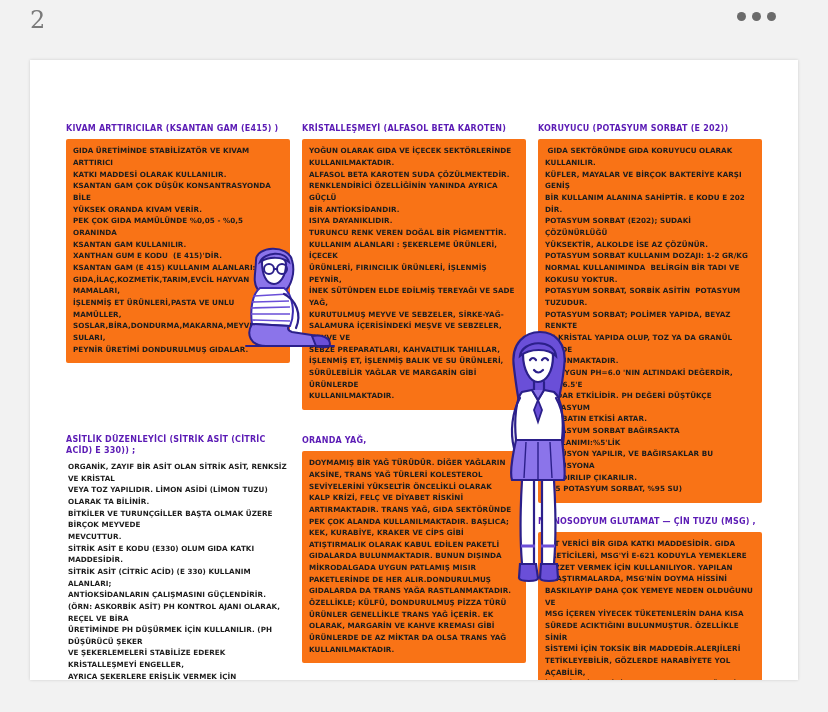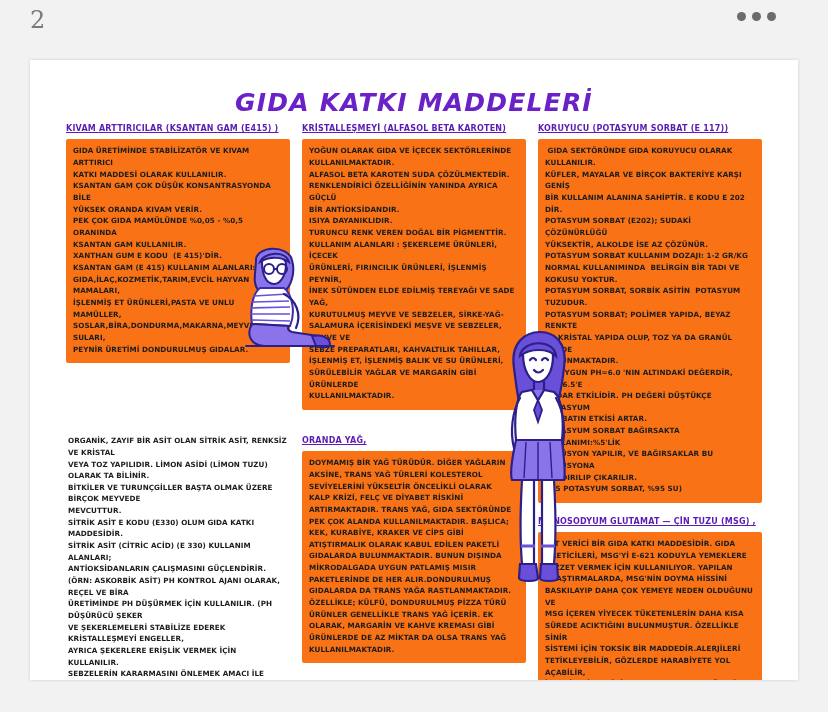--- a/index.html
+++ b/index.html
@@ -132,7 +132,6 @@
 
   <div class="sheet">
 
-    <div class="title">GIDA KATKI MADDELERİ</div>
 
     <div class="columns">
 

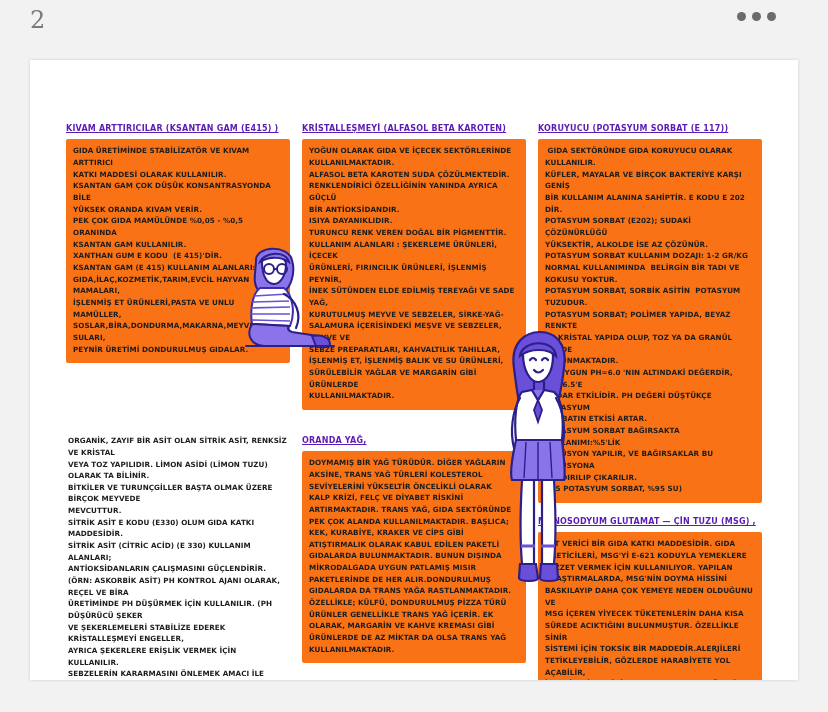--- a/index.html
+++ b/index.html
@@ -84,7 +84,6 @@
     font-weight: bold;
     color: #5b1bb5;
     letter-spacing: 0.2px;
-    text-decoration: underline;
     margin-bottom: 5px;
     line-height: 1.3;
   }

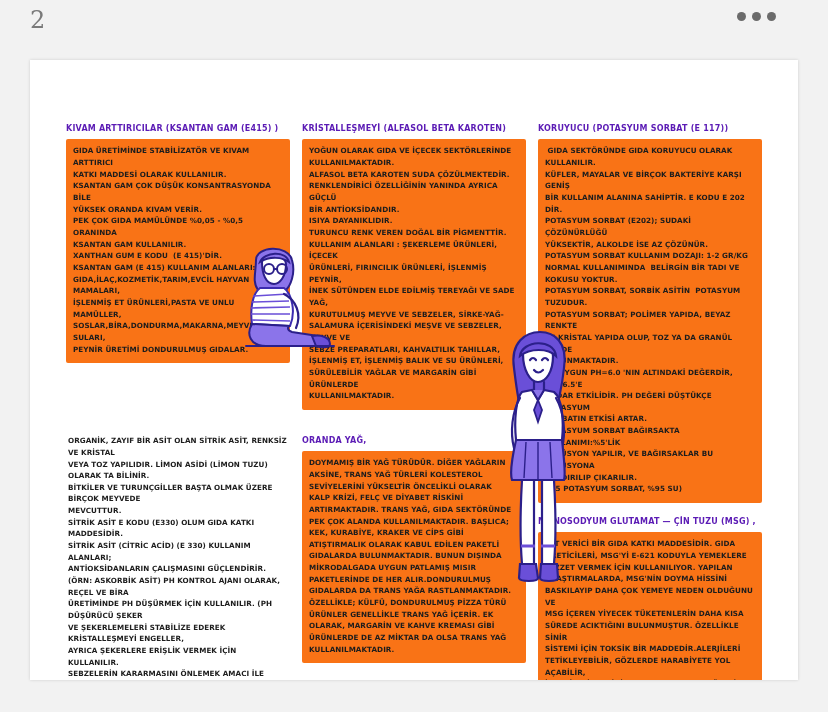--- a/index.html
+++ b/index.html
@@ -221,7 +221,7 @@
 
       <div class="col col3">
         <div class="block">
-          <div class="heading">KORUYUCU (POTASYUM SORBAT (E 117))</div>
+          <div class="heading">KORUYUCU (POTASYUM SORBAT (E 202))</div>
           <div class="body tint"> GIDA SEKTÖRÜNDE GIDA KORUYUCU OLARAK
 KULLANILIR.
 KÜFLER, MAYALAR VE BİRÇOK BAKTERİYE KARŞI GENİŞ

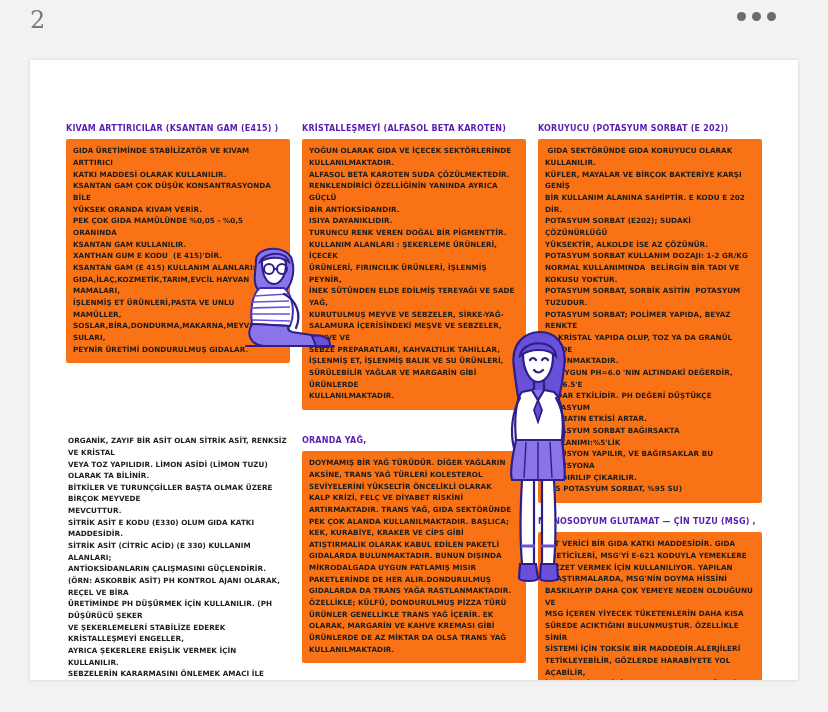--- a/index.html
+++ b/index.html
@@ -151,6 +151,7 @@
 PEYNİR ÜRETİMİ DONDURULMUŞ GIDALAR.</div>
         </div>
         <div class="block" style="margin-top:72px;">
+          <div class="heading">ASİTLİK DÜZENLEYİCİ (SİTRİK ASİT (CİTRİC ACİD) E 330)) ;</div>
           <div class="body plain">ORGANİK, ZAYIF BİR ASİT OLAN SİTRİK ASİT, RENKSİZ VE KRİSTAL
 VEYA TOZ YAPILIDIR. LİMON ASİDİ (LİMON TUZU) OLARAK TA BİLİNİR.
 BİTKİLER VE TURUNÇGİLLER BAŞTA OLMAK ÜZERE BİRÇOK MEYVEDE

